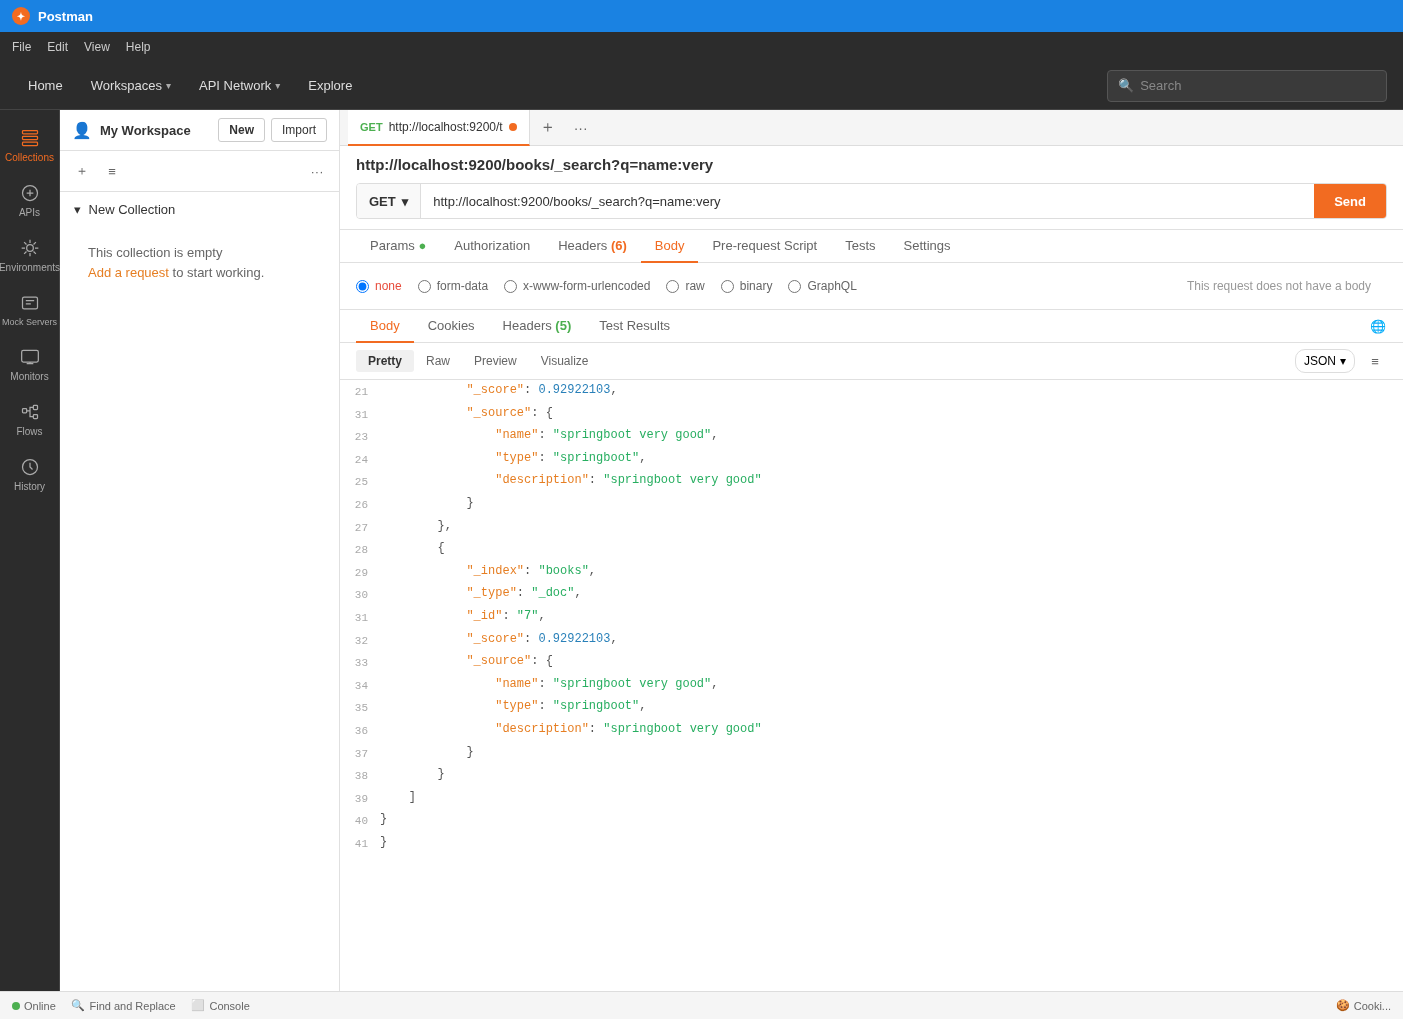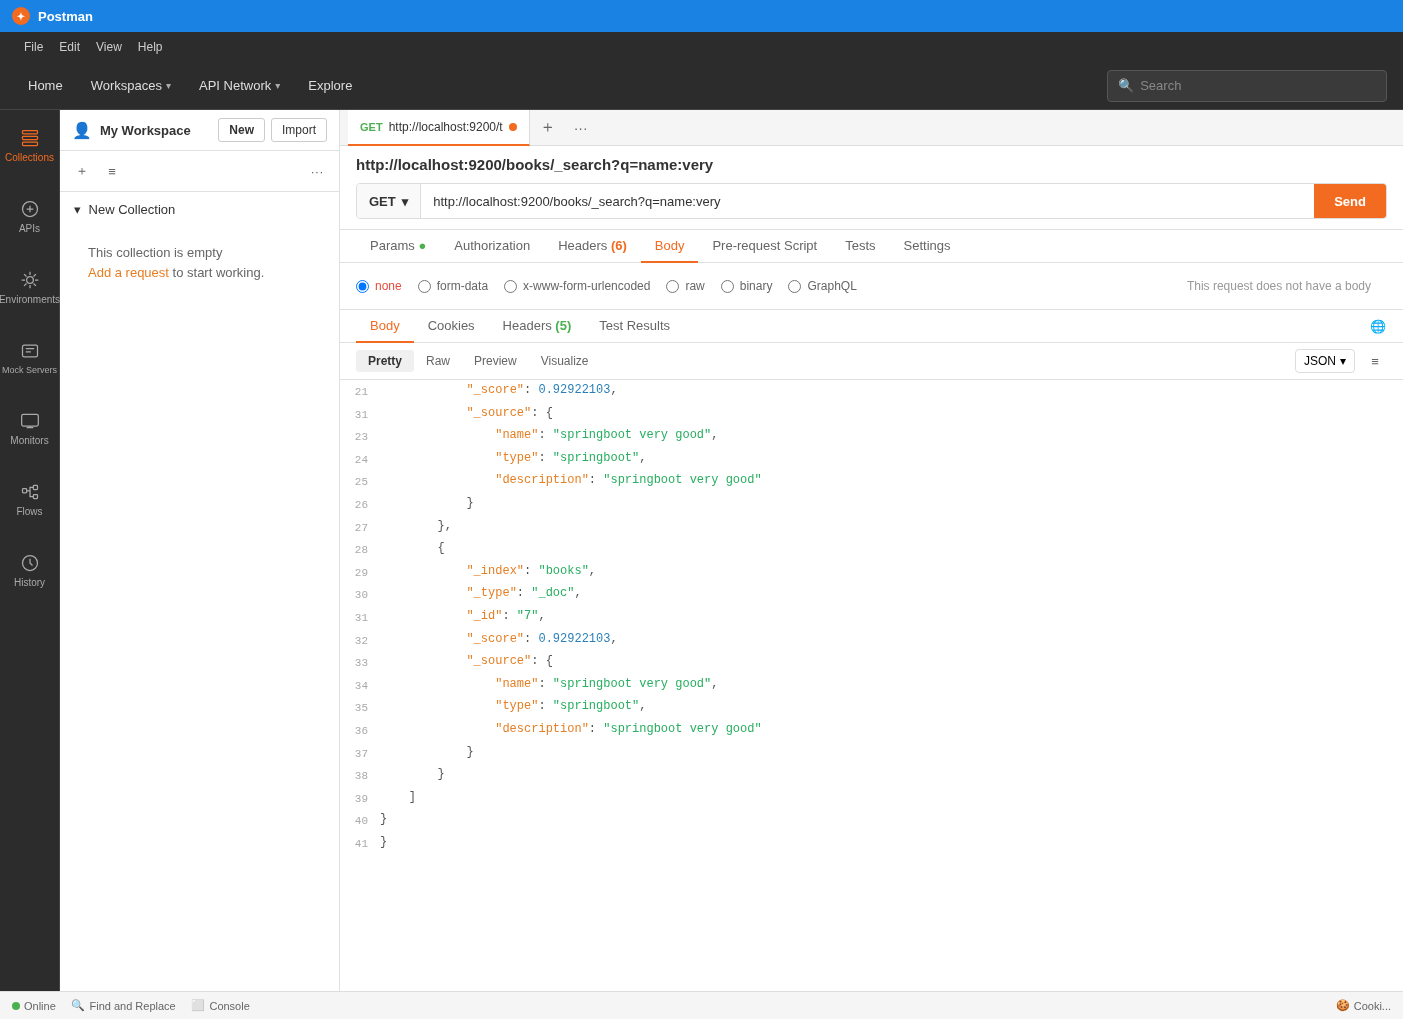--- a/index.html
+++ b/index.html
@@ -31,7 +31,7 @@
       height: 30px;
       display: flex;
       align-items: center;
-      padding: 0 24px;
+      padding: 0 12px;
       gap: 16px;
     }
     #menubar span {

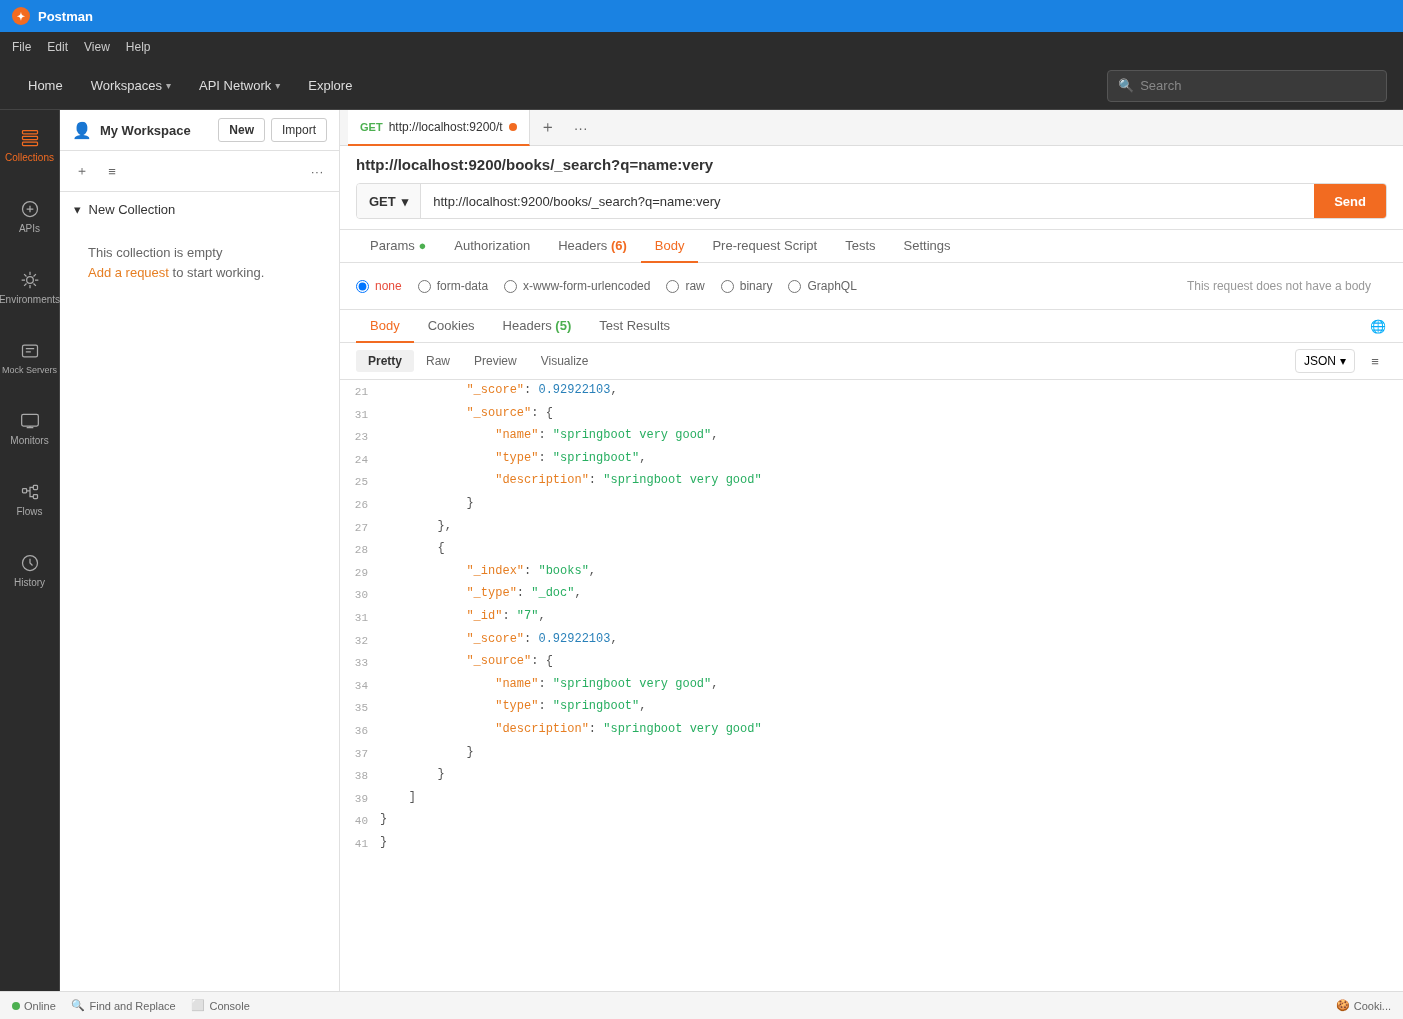--- a/index.html
+++ b/index.html
@@ -96,7 +96,7 @@
       flex-direction: column;
       align-items: center;
       padding-top: 8px;
-      gap: 16px;
+      gap: 0;
       border-right: 1px solid #444;
     }
     .sidebar-icon-item {

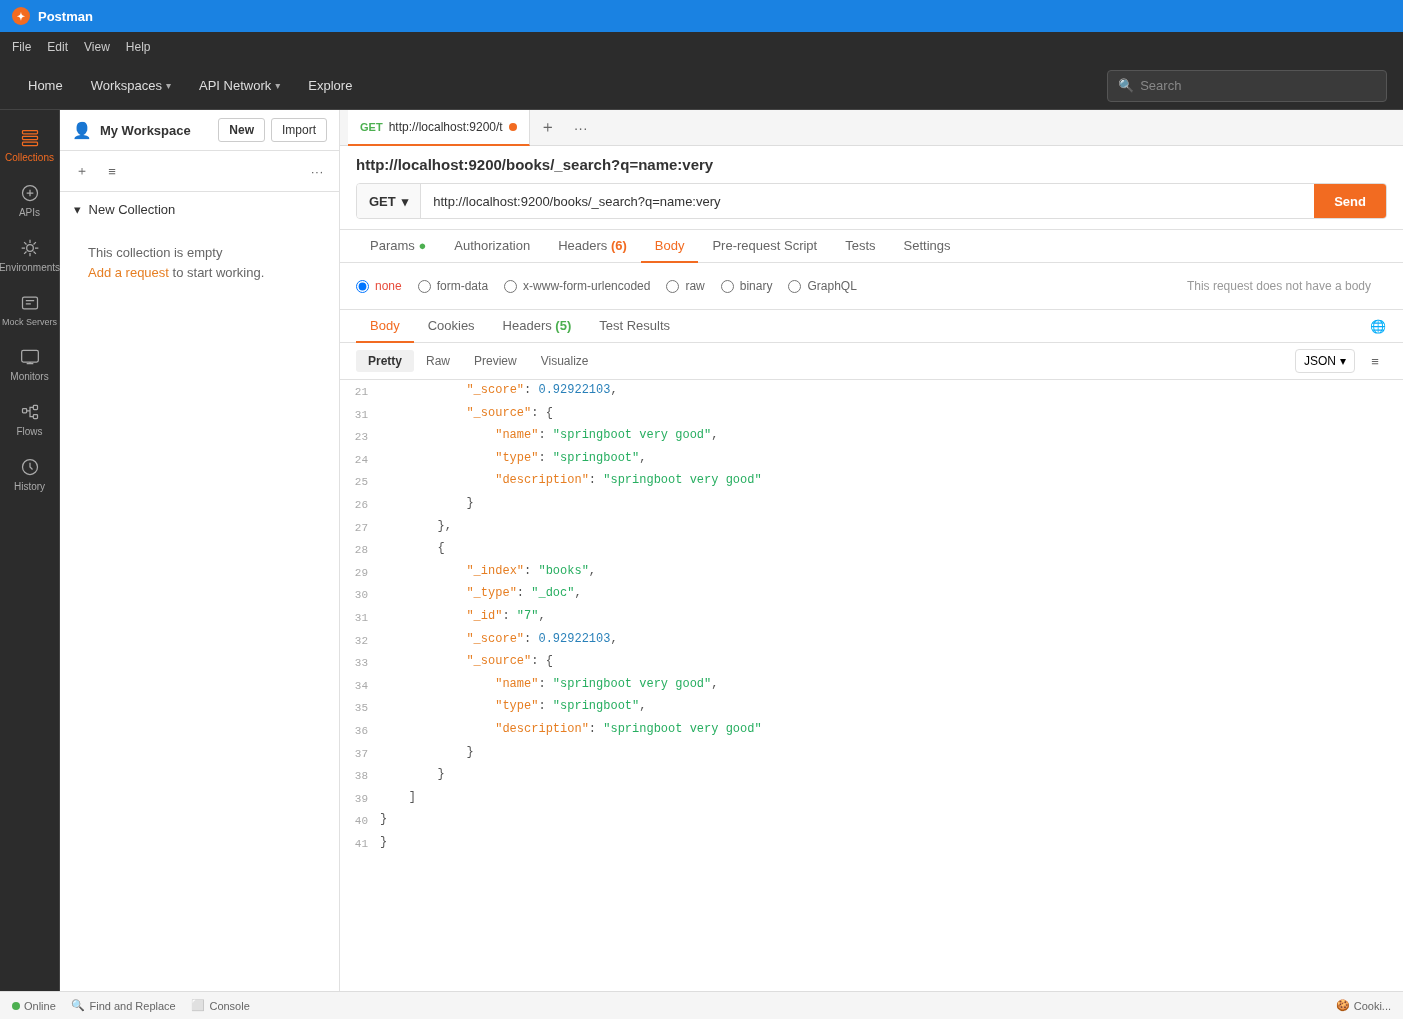--- a/index.html
+++ b/index.html
@@ -365,7 +365,7 @@
       display: flex; align-items: center; gap: 4px;
       padding: 4px 8px;
       border: 1px solid #ddd;
-      border-radius: 4px;
+      border-radius: 10px;
       cursor: pointer;
       font-size: 12px;
     }

